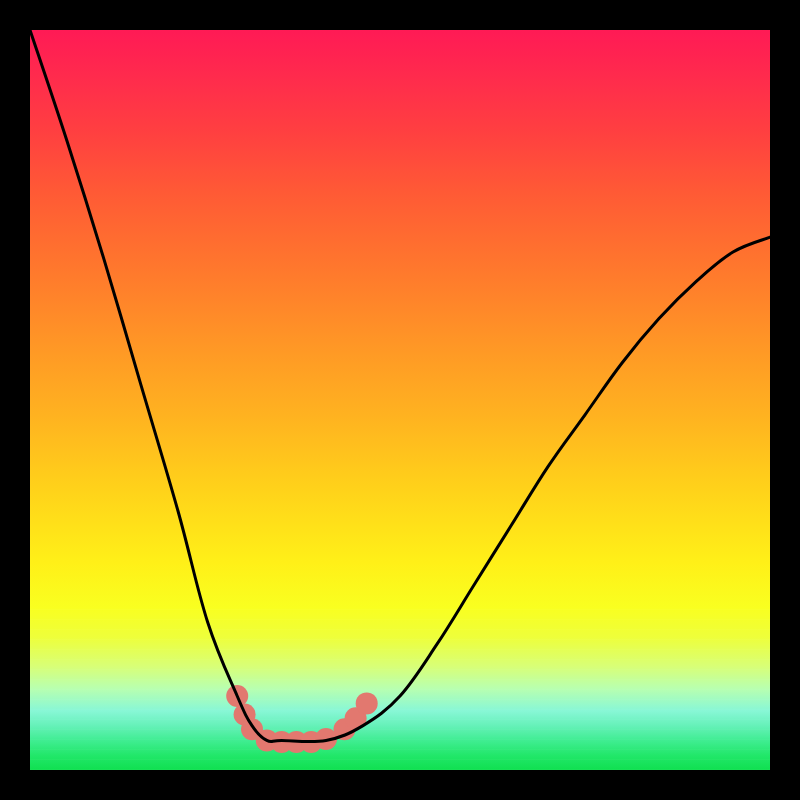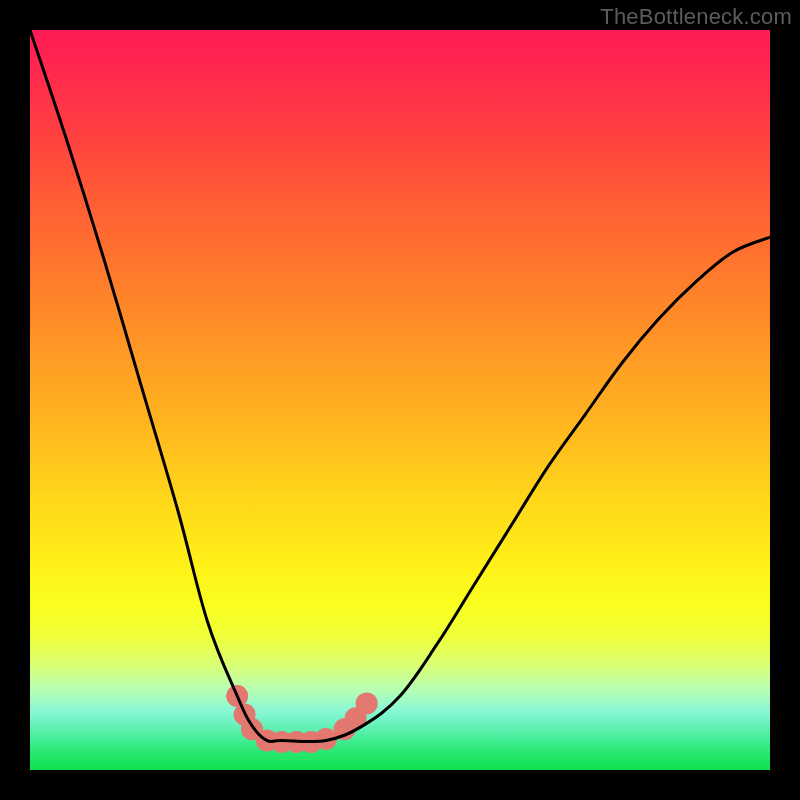--- a/index.html
+++ b/index.html
@@ -109,7 +109,6 @@
     </svg>
   </div>
 
-  <div class="watermark">TheBottleneck.com</div>
 </div>
 
 </body></html>

